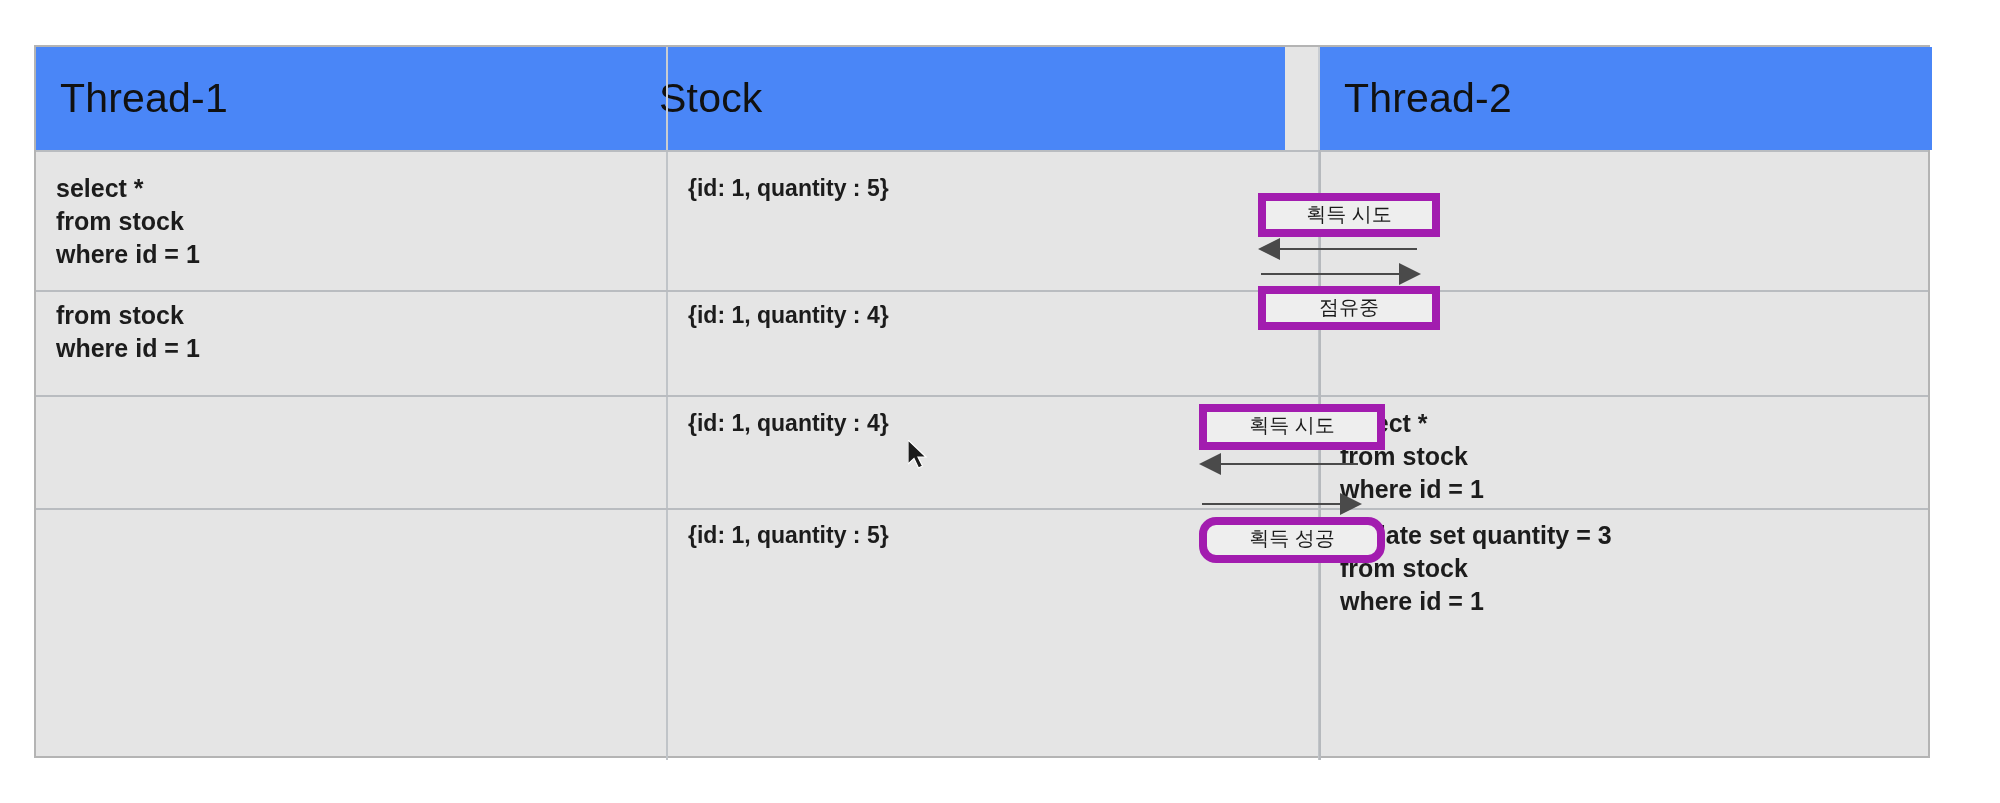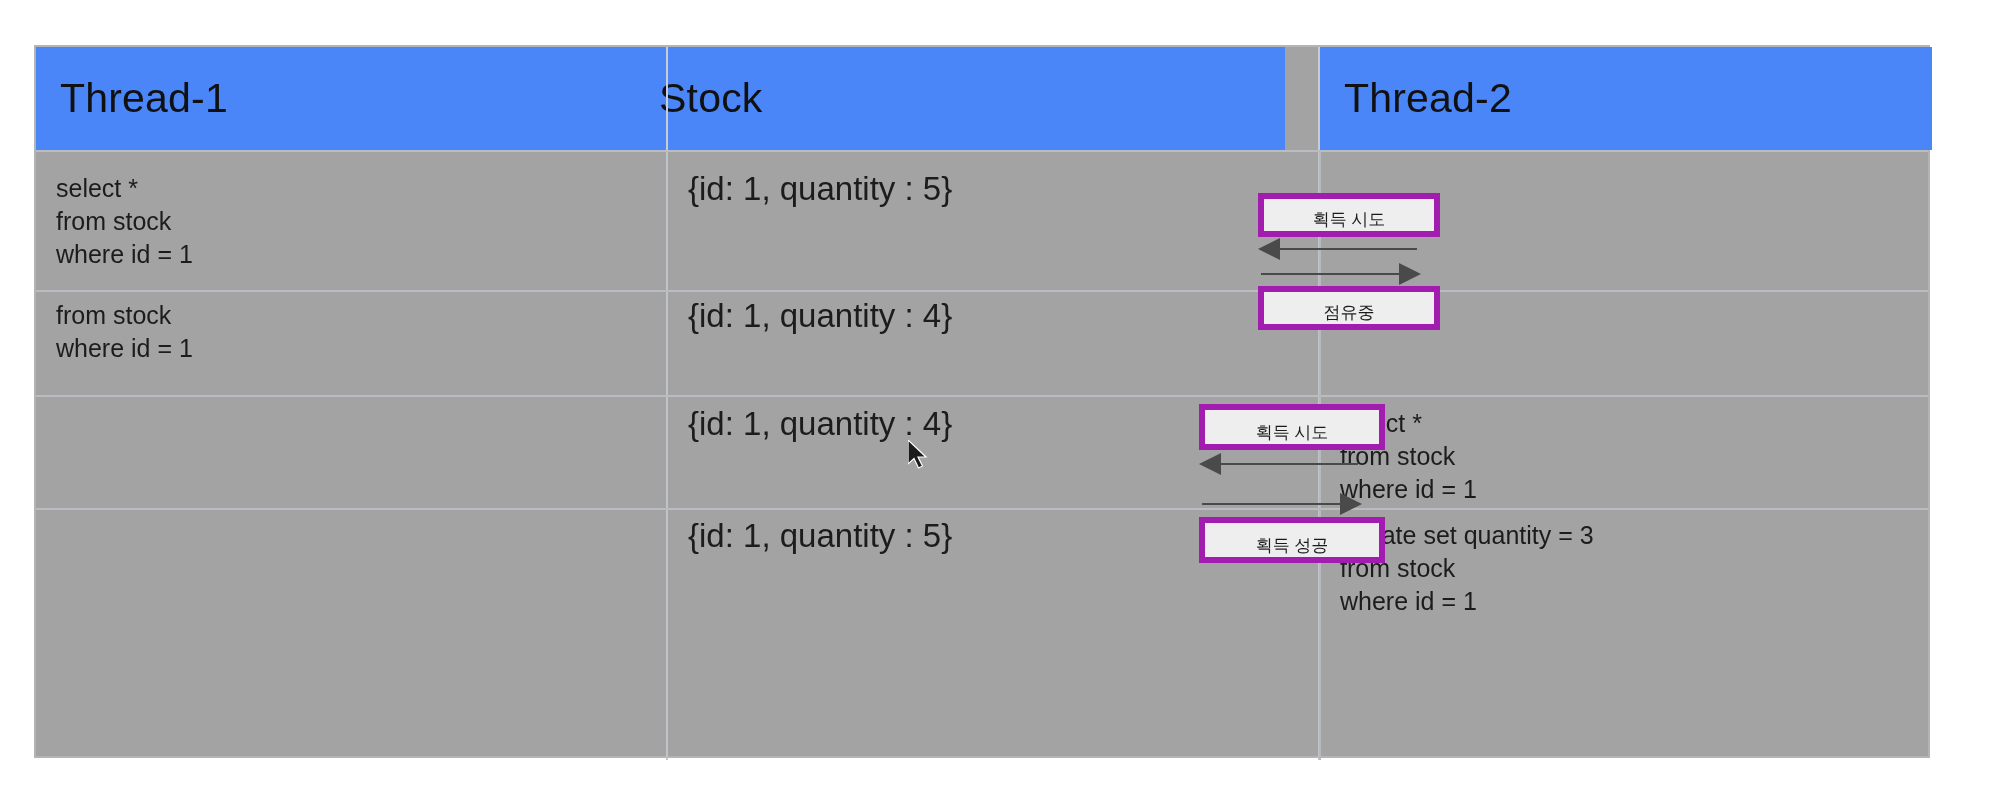--- a/index.html
+++ b/index.html
@@ -12,7 +12,7 @@
     position:absolute;left:34px;top:45px;width:1896px;height:713px;
     box-sizing:border-box;
     border:2px solid #b4b4b4;
-    background:#a3a3a3;
+    background:#e5e5e5;
     padding-left:27px;
   }
 

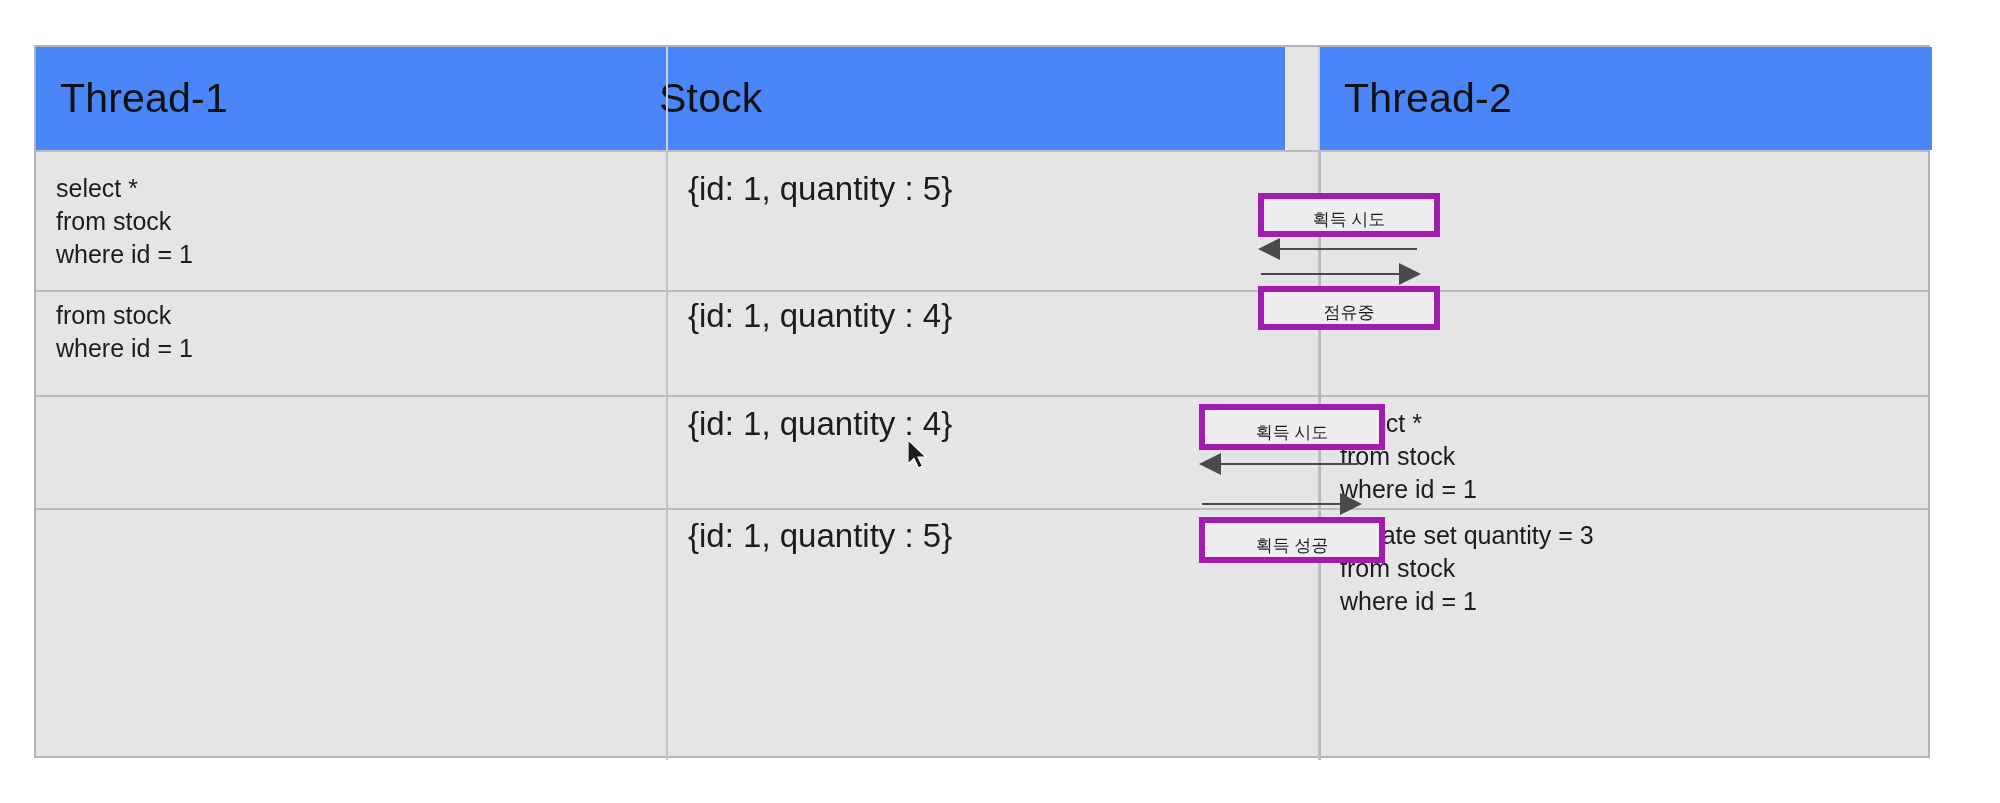--- a/index.html
+++ b/index.html
@@ -47,7 +47,7 @@
   
   .cell{position:absolute;box-sizing:border-box;
         font-size:25px;line-height:33px;color:#1c1c1c;}
-  .cell .ln{display:block;white-space:pre;}
+  .cell .ln{display:block;white-space:pre;font-weight:bold;}
 
   .col0{left:0;width:630px;padding-left:20px;}
   .col1{left:632px;width:650px;padding-left:20px;}

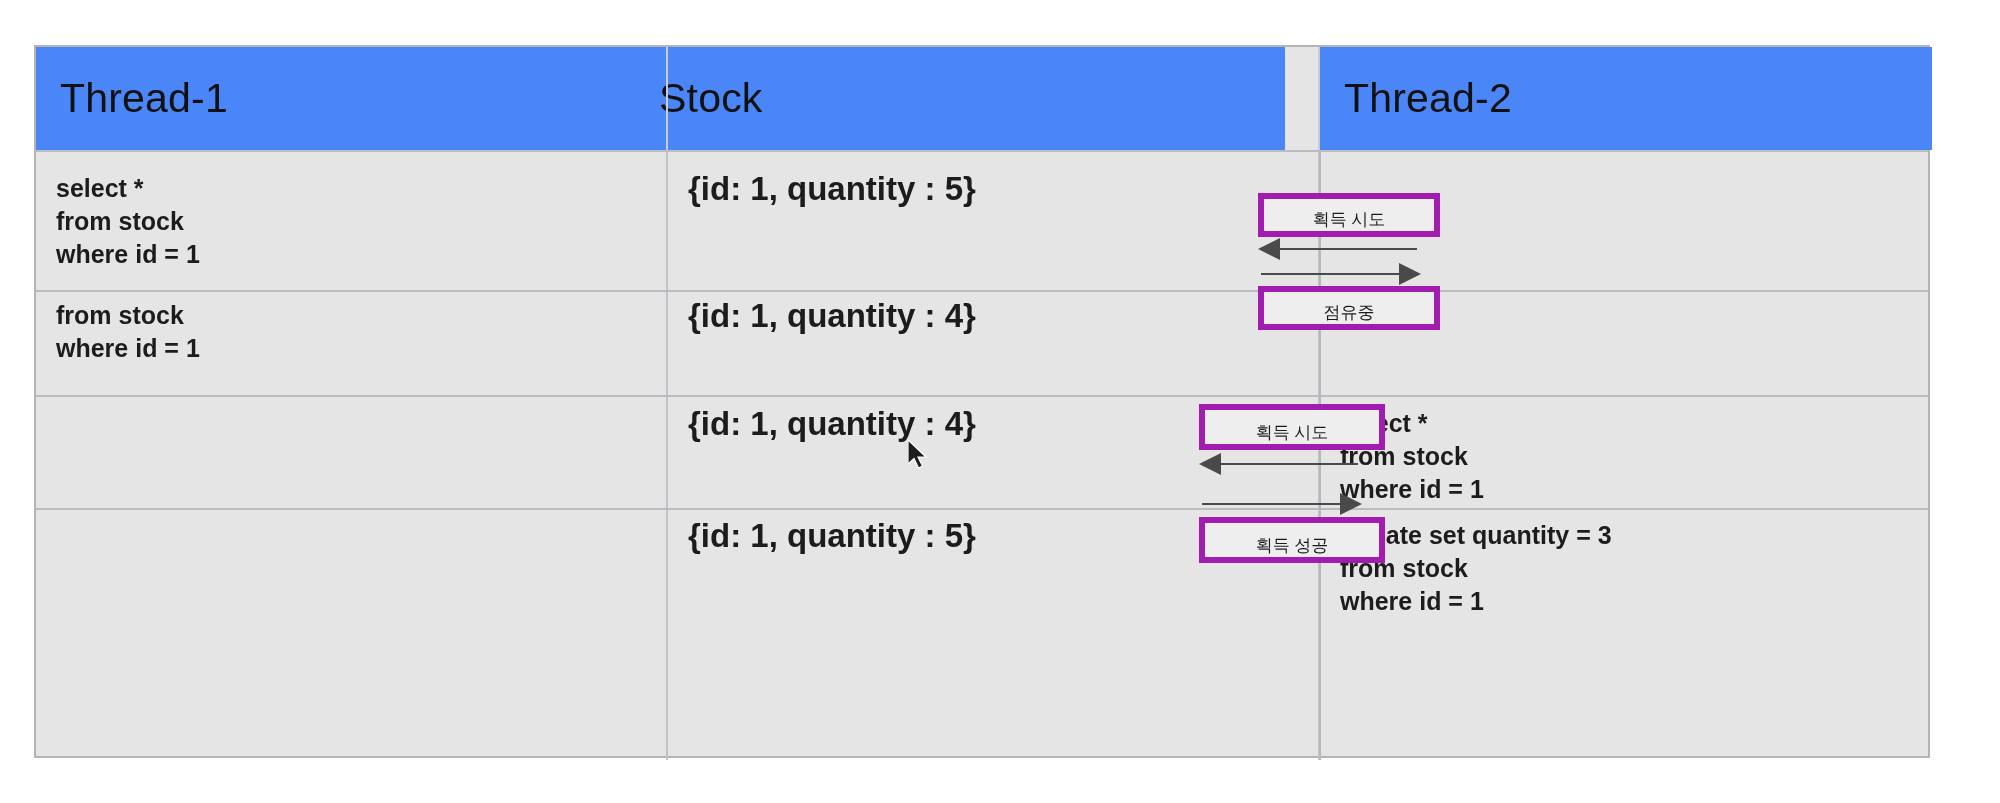--- a/index.html
+++ b/index.html
@@ -58,7 +58,7 @@
   .rowC{top:360px;}
   .rowD{top:472px;}
 
-  .stockval{font-size:33px;}
+  .stockval{font-size:23px;}
 
   
   .lifeline{position:absolute;left:1283px;top:103px;width:2px;height:610px;background:#b6b9bd;}

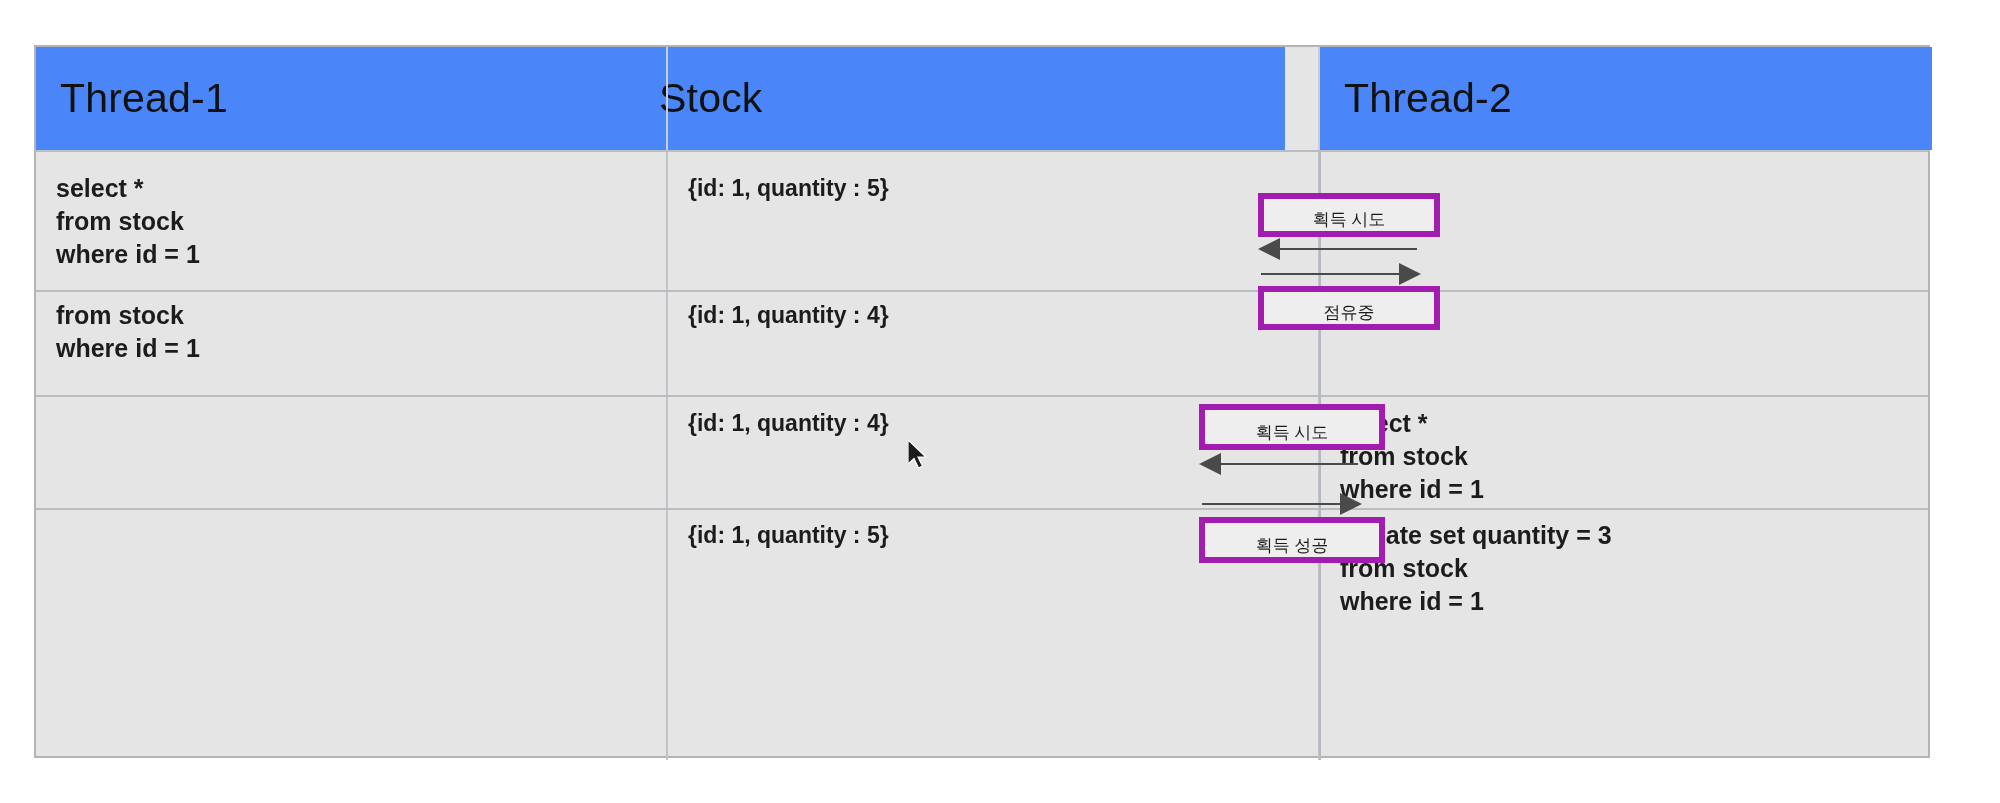--- a/index.html
+++ b/index.html
@@ -68,9 +68,9 @@
 
   .lbl{
     position:absolute;box-sizing:border-box;
-    background:#eeeeee;border:6px solid #a21caf;
-    display:flex;align-items:flex-end;justify-content:center;
-    font-size:17px;color:#1a1a1a;
+    background:#eeeeee;border:8px solid #a21caf;
+    display:flex;align-items:flex-start;justify-content:center;
+    font-size:20px;color:#1a1a1a;
     white-space:nowrap;
   }
 

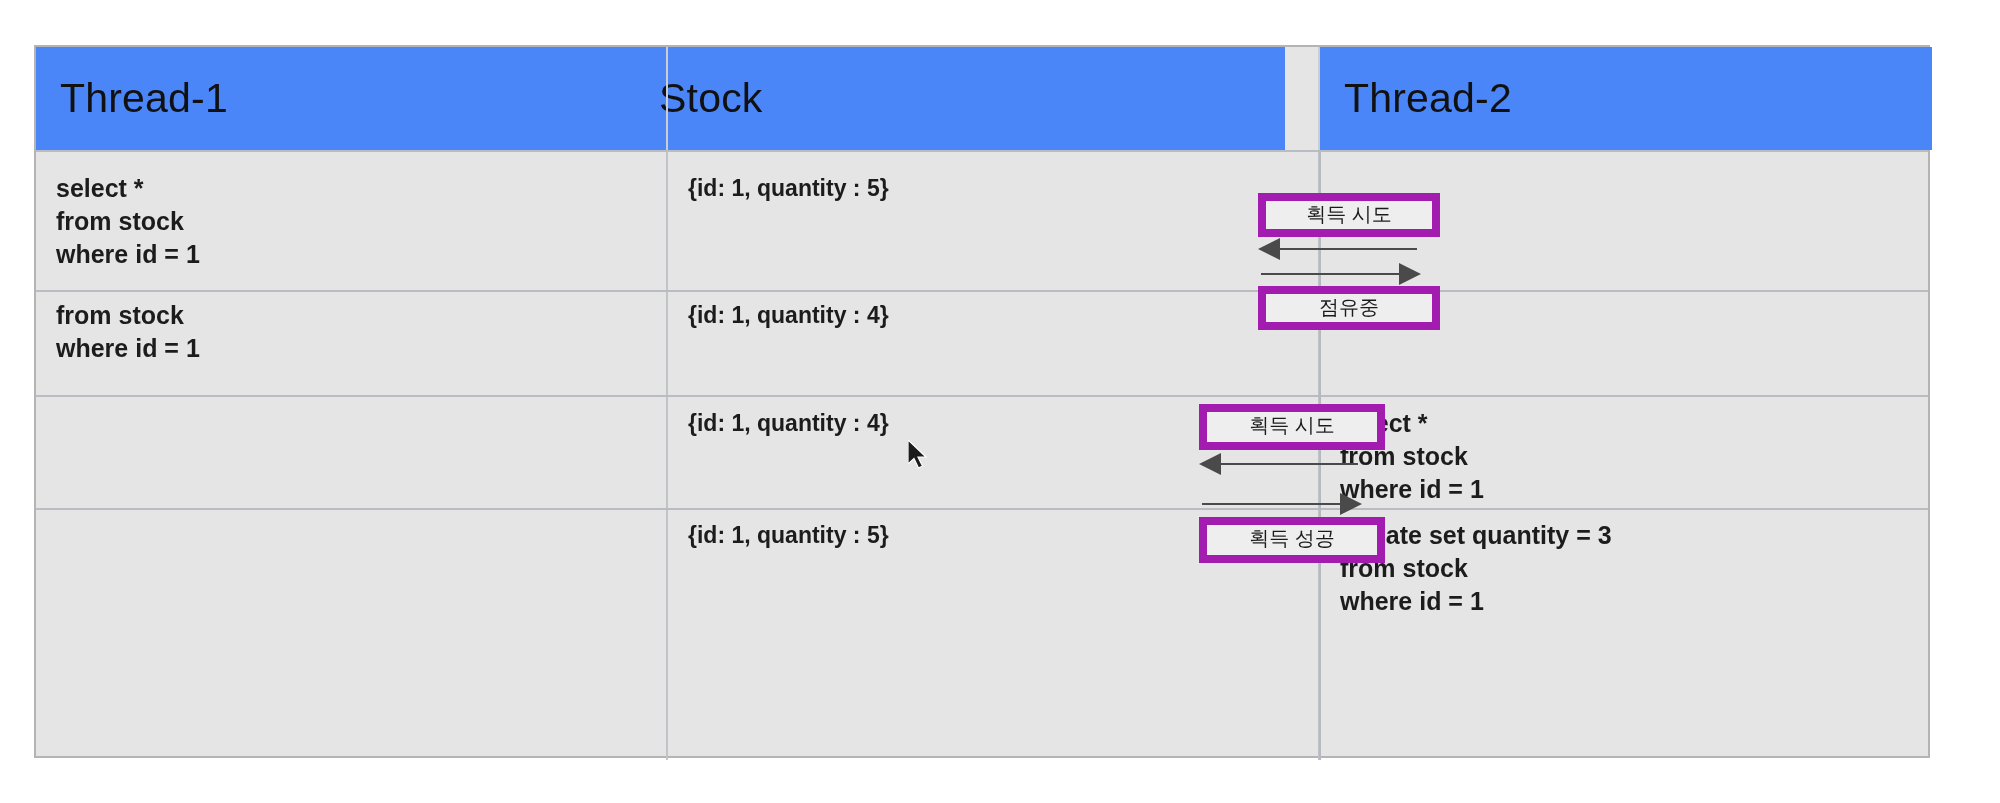--- a/index.html
+++ b/index.html
@@ -181,7 +181,7 @@
       <div class="arrowline" style="left:1166px;top:456px;width:138px;"></div>
       <div class="head right" style="left:1304px;top:446px;"></div>
 
-      <div class="lbl" style="left:1163px;top:470px;width:186px;height:46px;">
+      <div class="lbl" style="left:1163px;top:470px;width:186px;height:46px;border-radius:17px;">
         <span>획득 성공</span>
       </div>
     </div>

